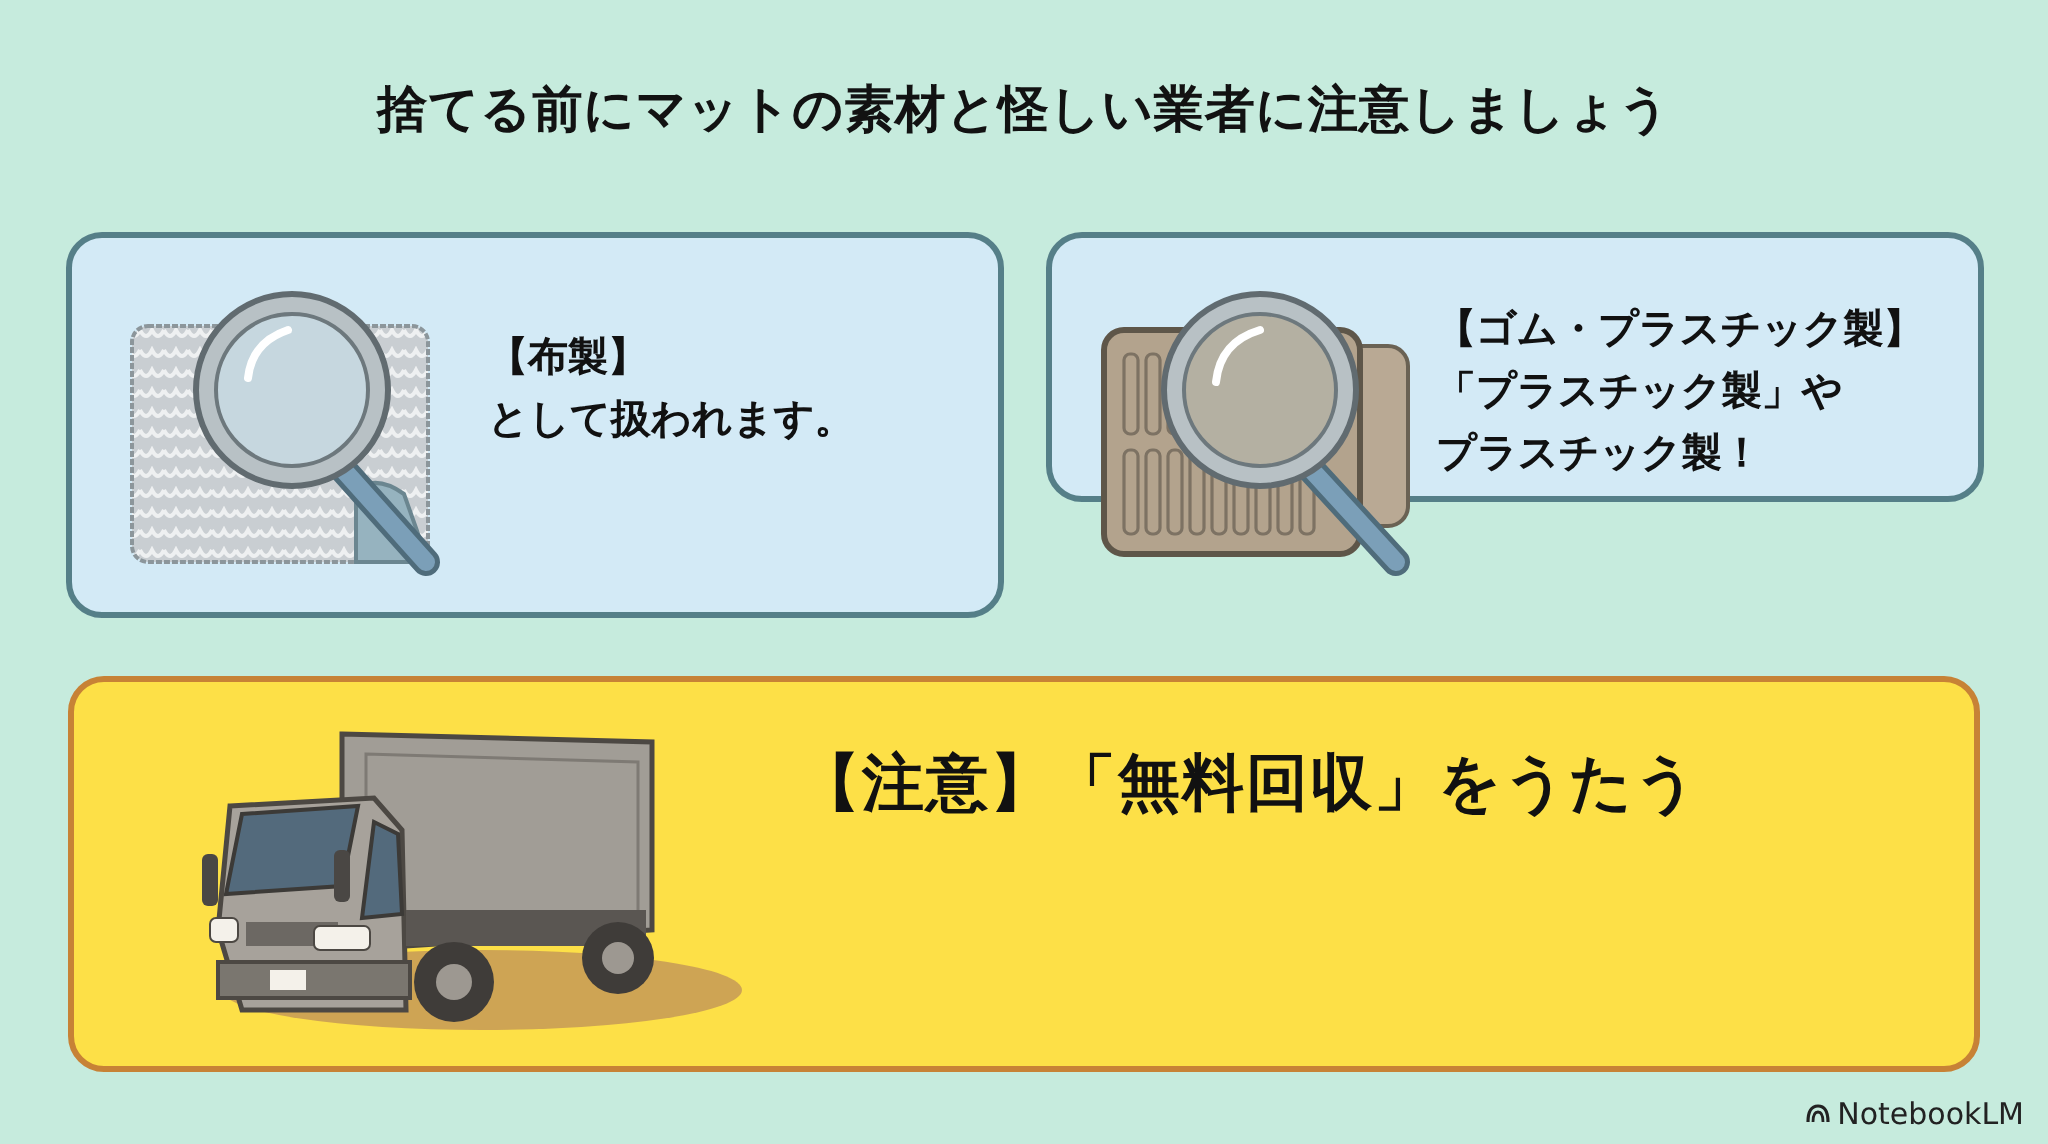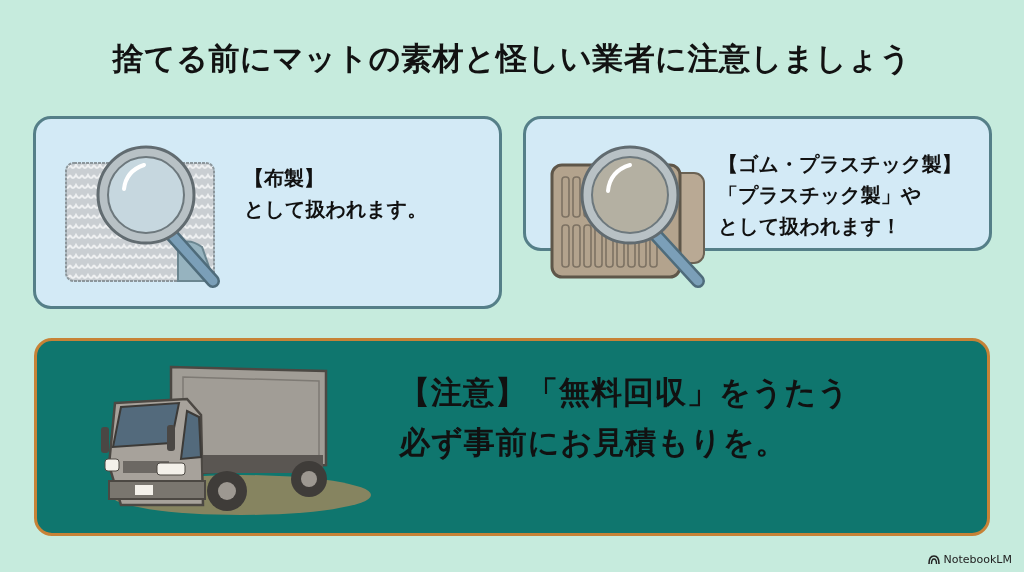--- a/index.html
+++ b/index.html
@@ -12,7 +12,7 @@
   }
   .title {
     position: absolute; left: 0; top: 38px; width: 1024px;
-    text-align: center; font-size: 31px; font-weight: bold;
+    text-align: center; font-size: 25px; font-weight: bold;
     letter-spacing: 0.5px; color: #121212;
   }
   .card {

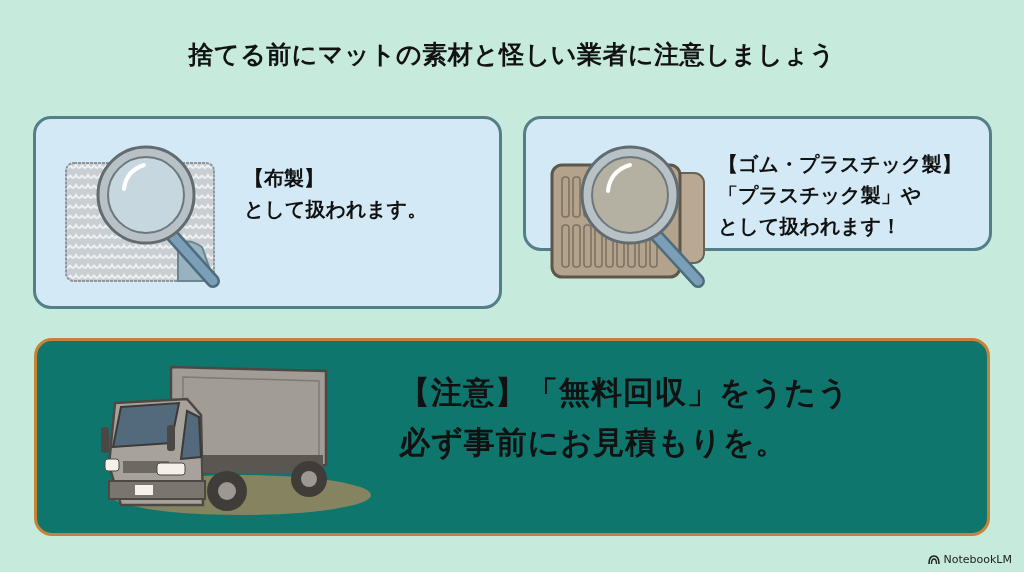--- a/index.html
+++ b/index.html
@@ -104,7 +104,7 @@
   <div class="card-text">
     <span class="line">【ゴム・プラスチック製】</span>
     <span class="line">「プラスチック製」や</span>
-    <span class="line">として扱われます！</span>
+    <span class="line">プラスチック製！</span>
   </div>
 </div>
 

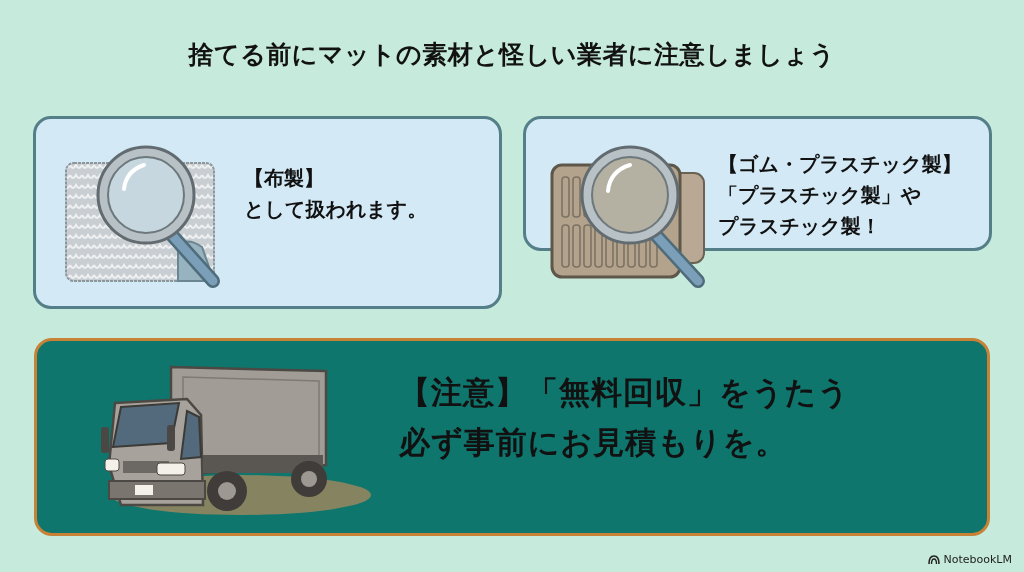--- a/index.html
+++ b/index.html
@@ -23,7 +23,7 @@
     background: #d3eaf6; border: 3px solid #557f88;
   }
   .card.orange {
-    background: #0f766e; border: 3px solid #c78236;
+    background: #fde047; border: 3px solid #c78236;
   }
   #card-fabric { left: 33px; top: 116px; width: 469px; height: 193px; }
   #card-rubber { left: 523px; top: 116px; width: 469px; height: 135px; }

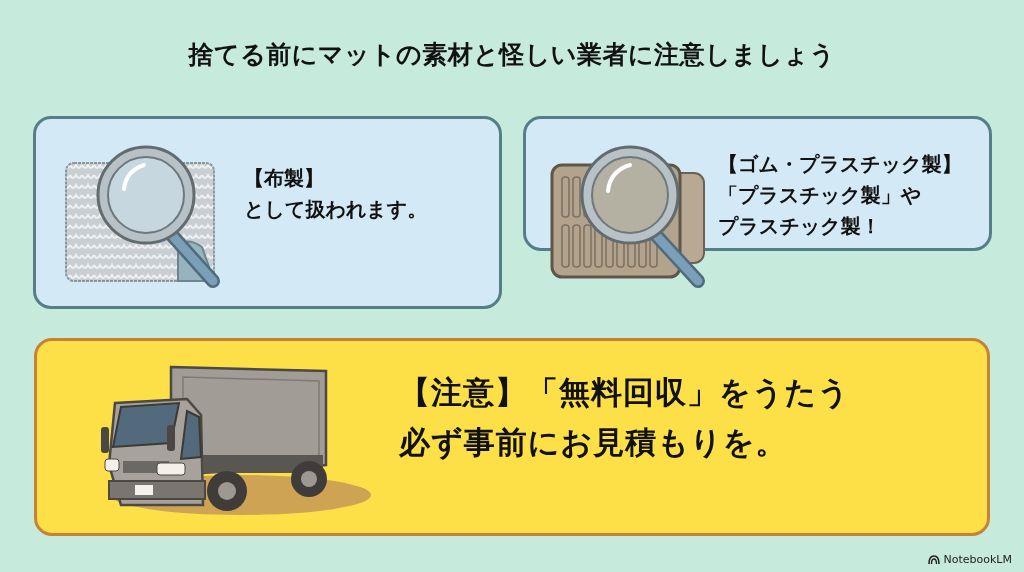--- a/index.html
+++ b/index.html
@@ -131,7 +131,6 @@
   </svg>
   <div class="card-text">
     <span class="line">【注意】「無料回収」をうたう</span>
-    <span class="line">必ず事前にお見積もりを。</span>
   </div>
 </div>
 

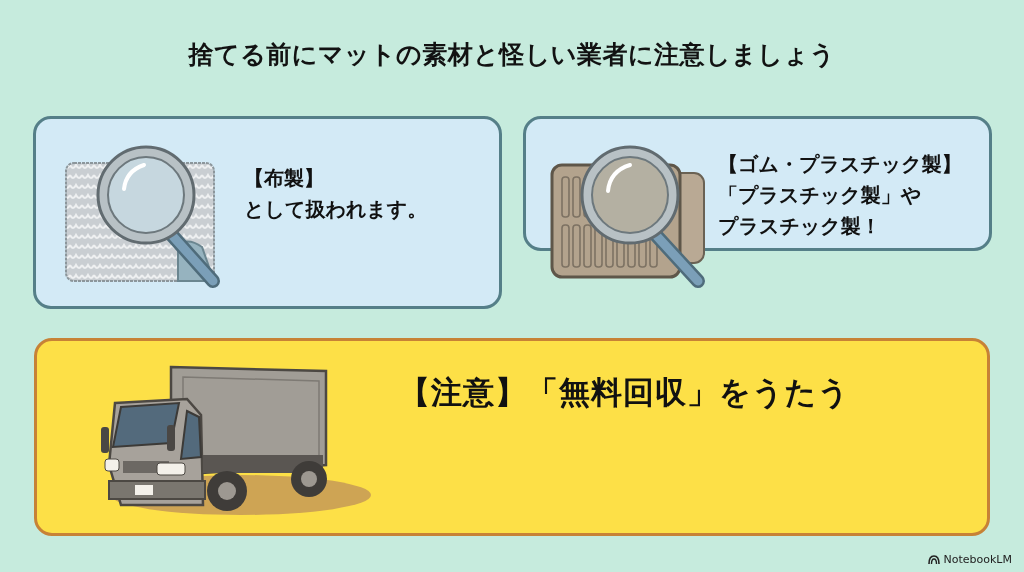--- a/index.html
+++ b/index.html
@@ -40,7 +40,7 @@
 
   .brand {
     position: absolute; right: 12px; bottom: 6px;
-    font-size: 11px; color: #222; display: flex; align-items: center; gap: 4px;
+    font-size: 15px; color: #222; display: flex; align-items: center; gap: 4px;
   }
 </style>
 </head>

